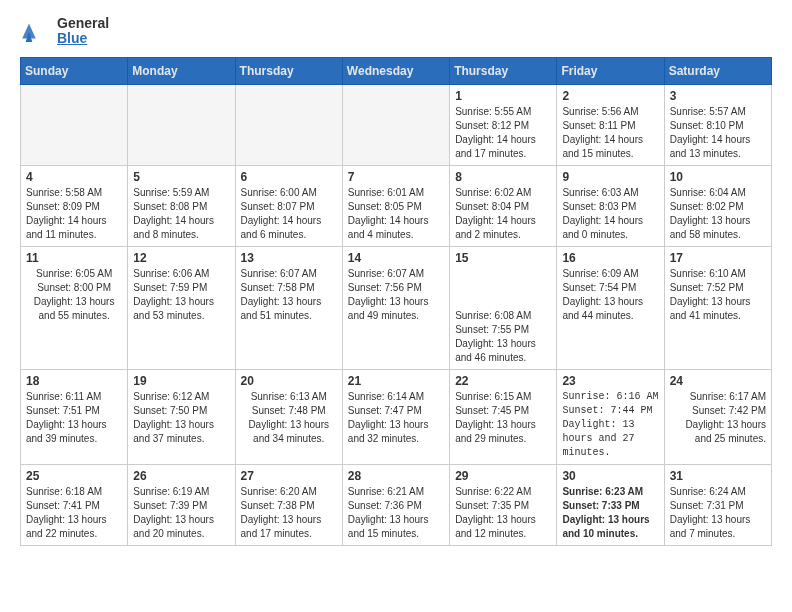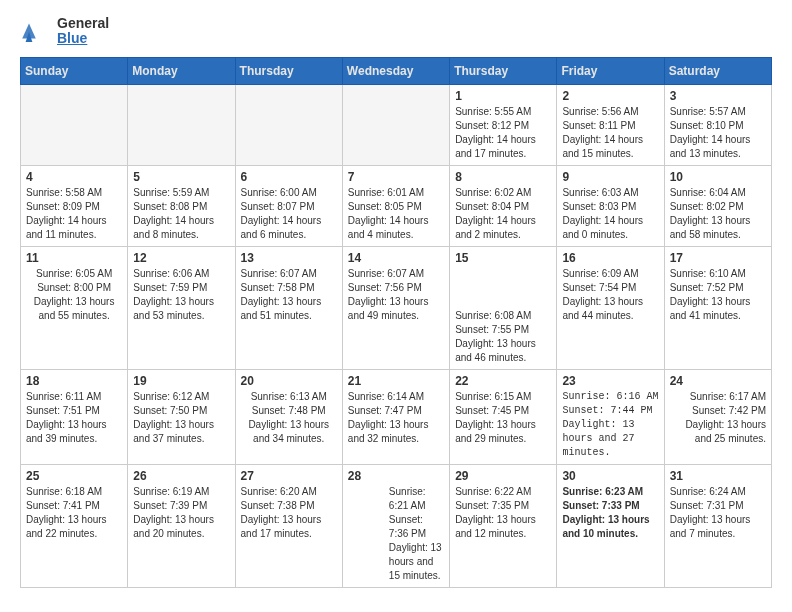--- a/index.html
+++ b/index.html
@@ -300,7 +300,7 @@
         </td>
         <td>
           <div class="day-number">28</div>
-          <div class="day-info" style="white-space: pre-line; margin-left: 41px;">Sunrise: 6:21 AM
+          <div class="day-info" style="white-space: pre-line;">Sunrise: 6:21 AM
 Sunset: 7:36 PM
 Daylight: 13 hours and 15 minutes.</div>
         </td>

